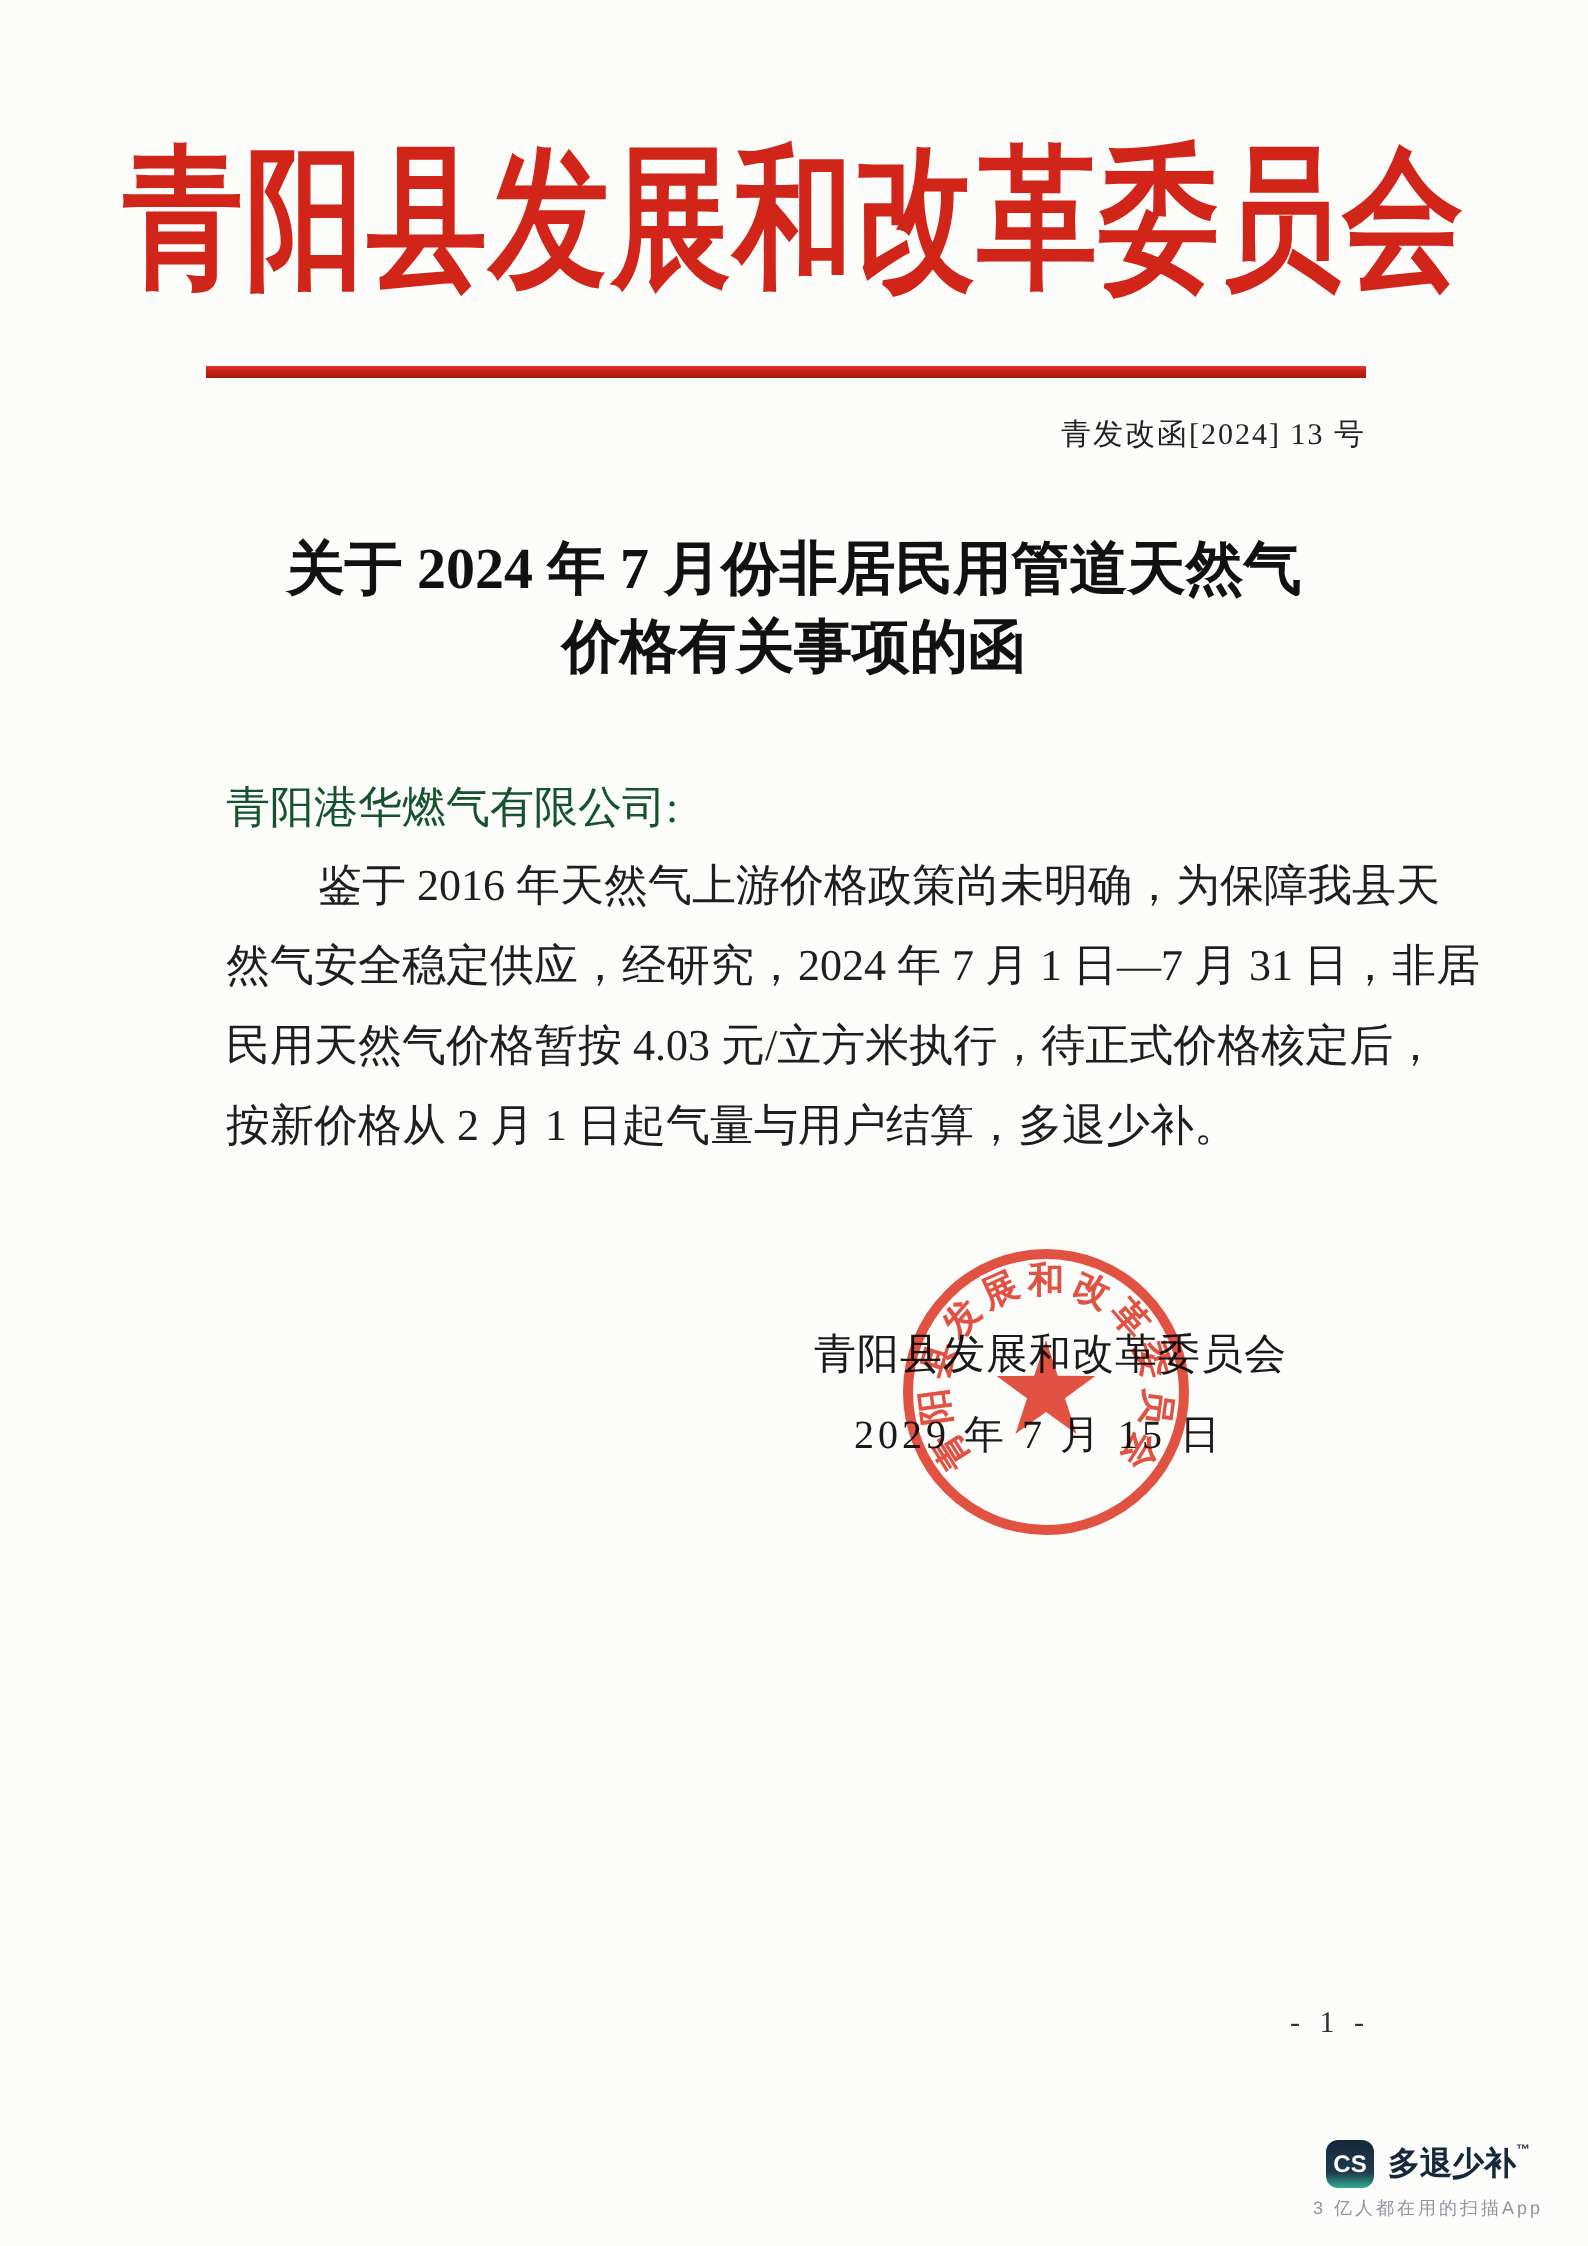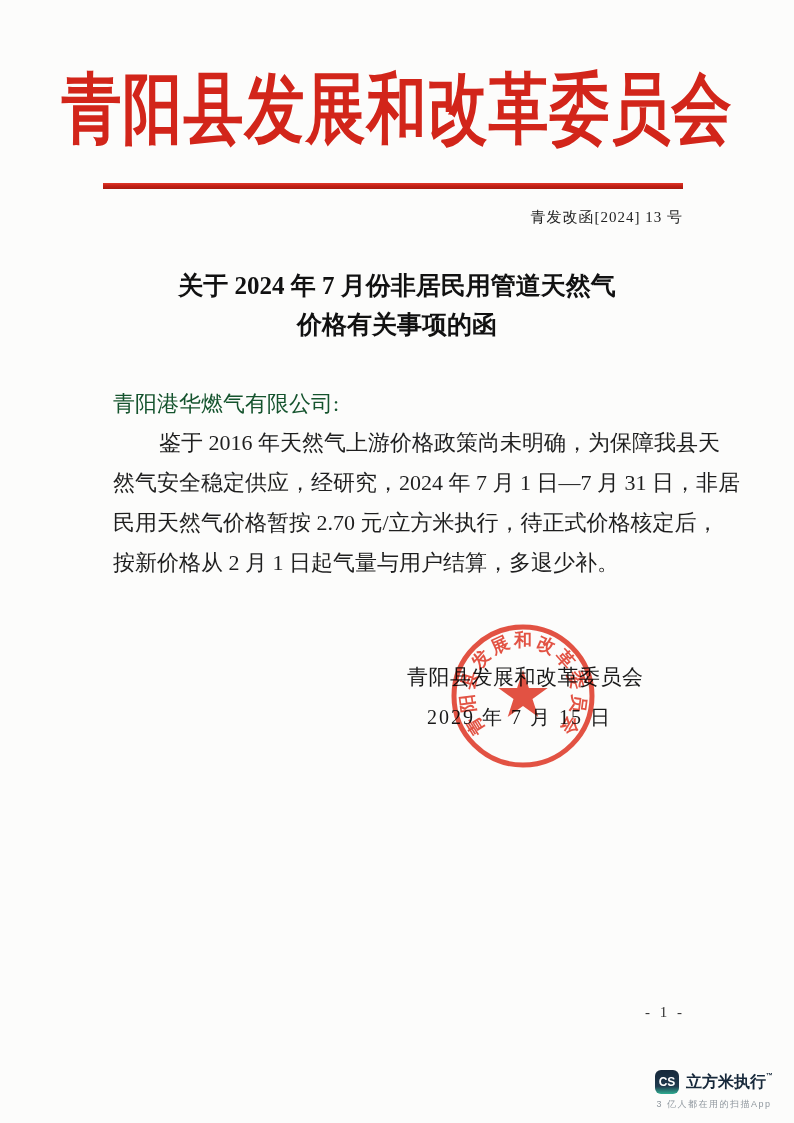--- a/index.html
+++ b/index.html
@@ -35,7 +35,7 @@
   }
   .doc-title{
     position:absolute;top:266px;left:0;width:794px;text-align:center;
-    font-size:25px;font-weight:700;line-height:39px;color:#111;
+    font-size:29px;font-weight:700;line-height:39px;color:#111;
   }
   .recipient{
     position:absolute;top:389px;left:113px;font-size:22px;color:#14532d;

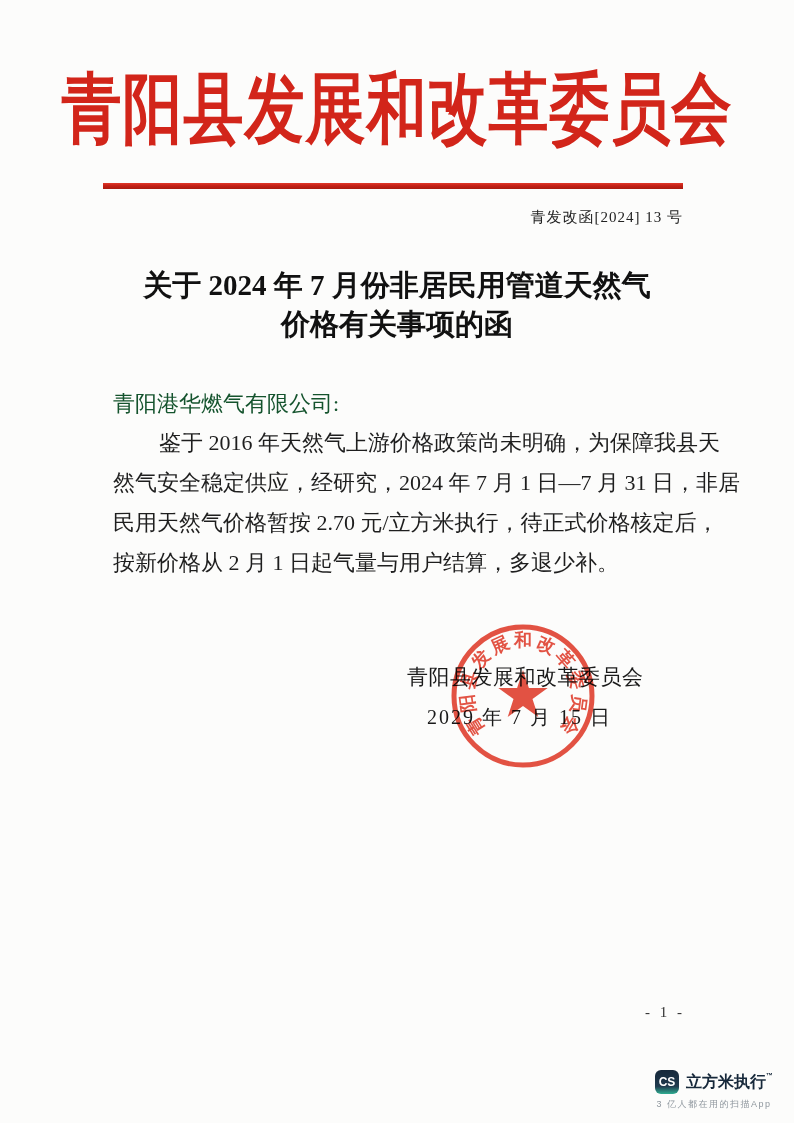--- a/index.html
+++ b/index.html
@@ -111,7 +111,7 @@
   <div class="body-text">
     <div class="body-line indent">鉴于 2016 年天然气上游价格政策尚未明确，为保障我县天</div>
     <div class="body-line">然气安全稳定供应，经研究，2024 年 7 月 1 日—7 月 31 日，非居</div>
-    <div class="body-line">民用天然气价格暂按 2.70 元/立方米执行，待正式价格核定后，</div>
+    <div class="body-line">民用天然气价格暂按 4.03 元/立方米执行，待正式价格核定后，</div>
     <div class="body-line">按新价格从 2 月 1 日起气量与用户结算，多退少补。</div>
   </div>
 

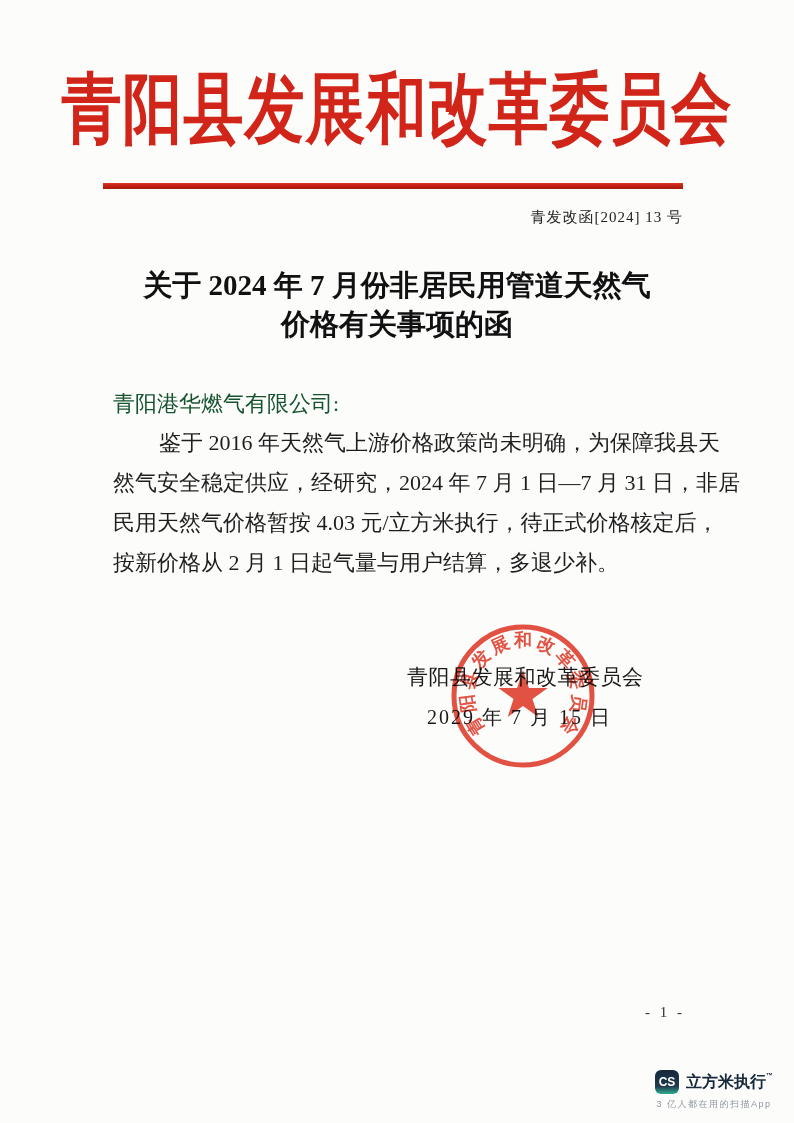--- a/index.html
+++ b/index.html
@@ -142,7 +142,7 @@
     <div class="wm-row">
       <div class="wm-logo">CS</div>
       <div class="wm-brand">
-        <span>立方米执行</span><sup>™</sup>
+        <span>多退少补</span><sup>™</sup>
       </div>
     </div>
     <div class="wm-tagline">3 亿人都在用的扫描App</div>

